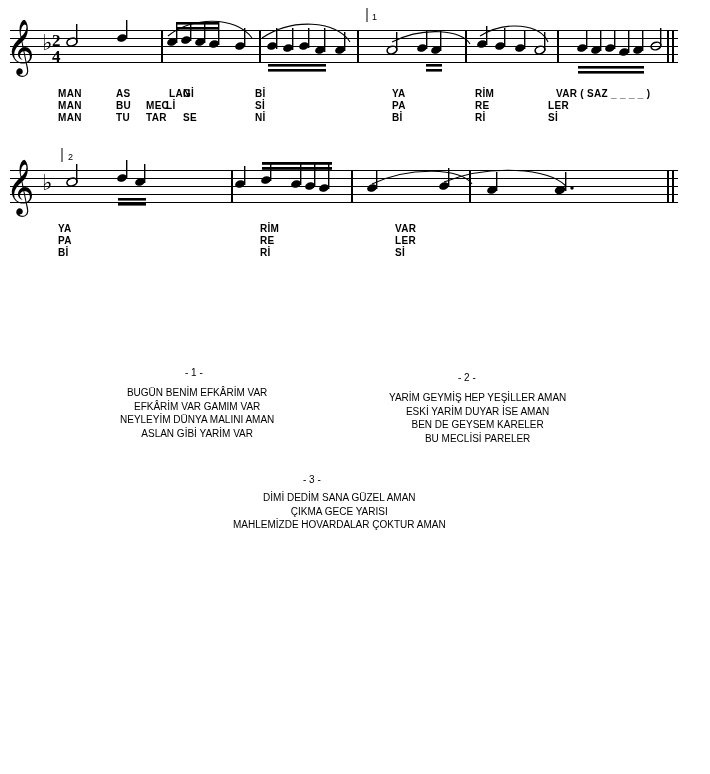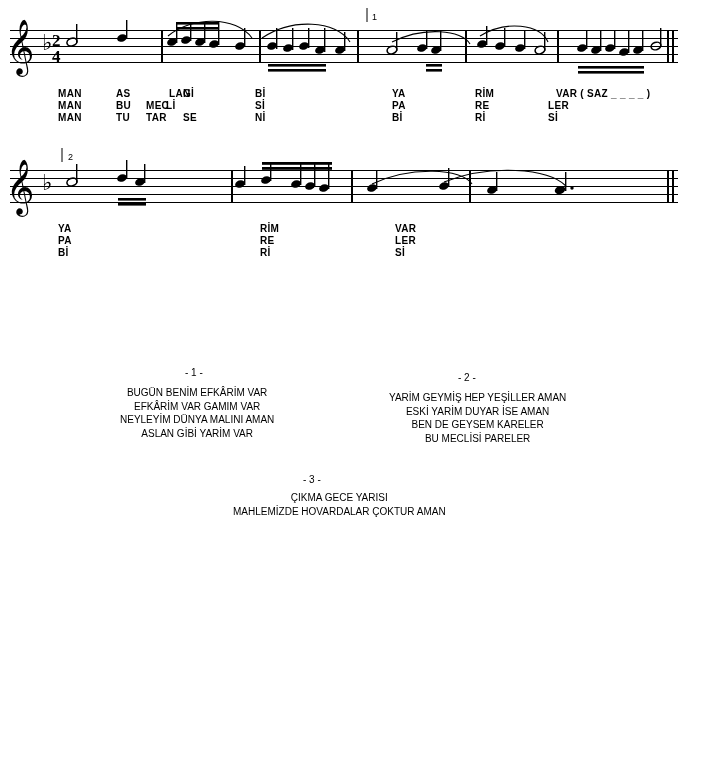--- a/index.html
+++ b/index.html
@@ -312,6 +312,7 @@
 
   <div class="verse-num" style="left:303px; top:474px;">- 3 -</div>
   <div class="verse" style="left:233px; top:491px;">
+    <span class="verse-line">DİMİ DEDİM SANA GÜZEL AMAN</span>
     <span class="verse-line">ÇIKMA GECE YARISI</span>
     <span class="verse-line">MAHLEMİZDE HOVARDALAR ÇOKTUR AMAN</span>
   </div>

